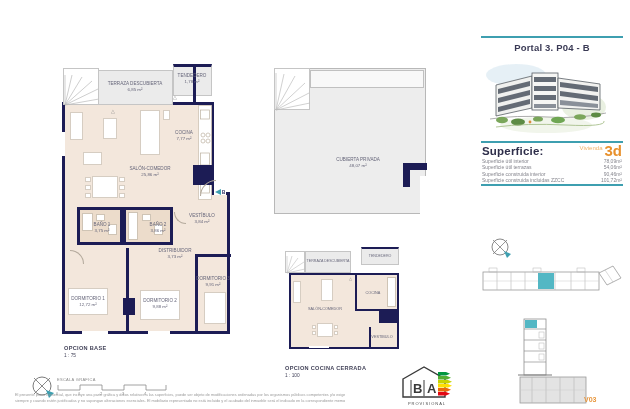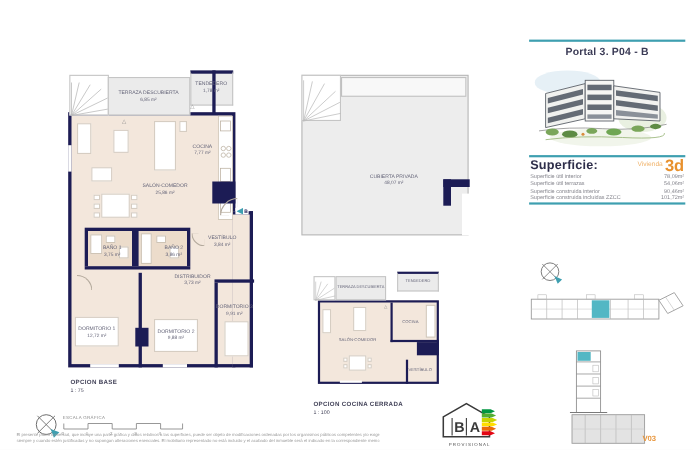--- a/index.html
+++ b/index.html
@@ -29,7 +29,7 @@
   .sup-head{position:absolute;left:482px;top:145px;width:140px;display:flex;
             justify-content:space-between;align-items:flex-end;}
   .sup-title{font-weight:bold;font-size:11.5px;color:#2e2e4a;letter-spacing:.2px;}
-  .viv{display:flex;align-items:center;gap:2px;}
+  .viv{display:flex;align-items:flex-start;gap:2px;}
   .viv-label{font-size:6px;color:#f0b269;padding-bottom:2px;}
   .viv-code{font-size:15px;font-weight:bold;color:#e8912d;line-height:.8;}
   .sup-rows{position:absolute;left:482px;top:158px;width:140px;}

